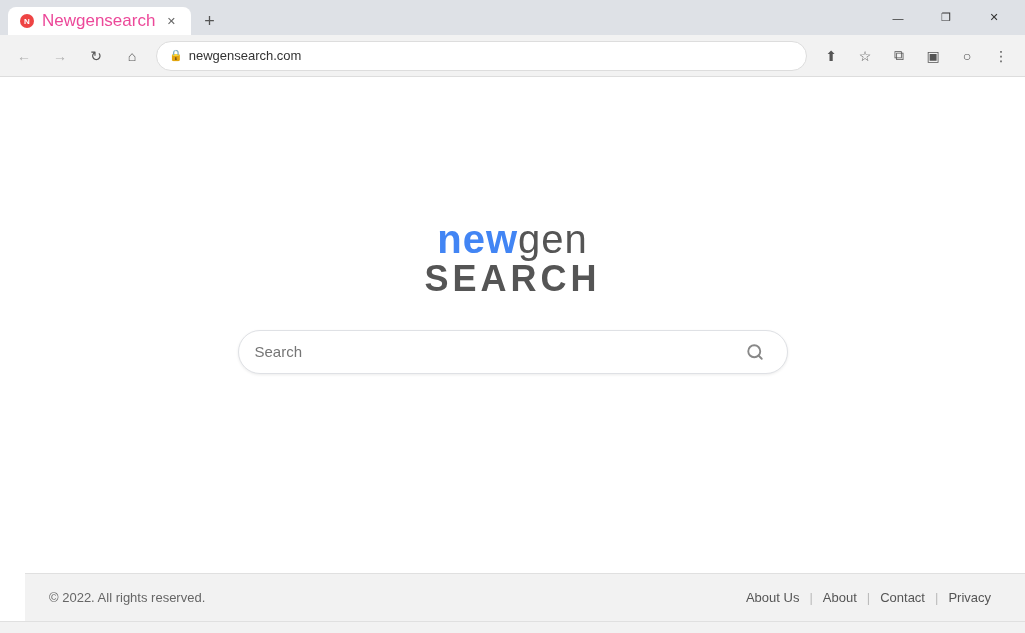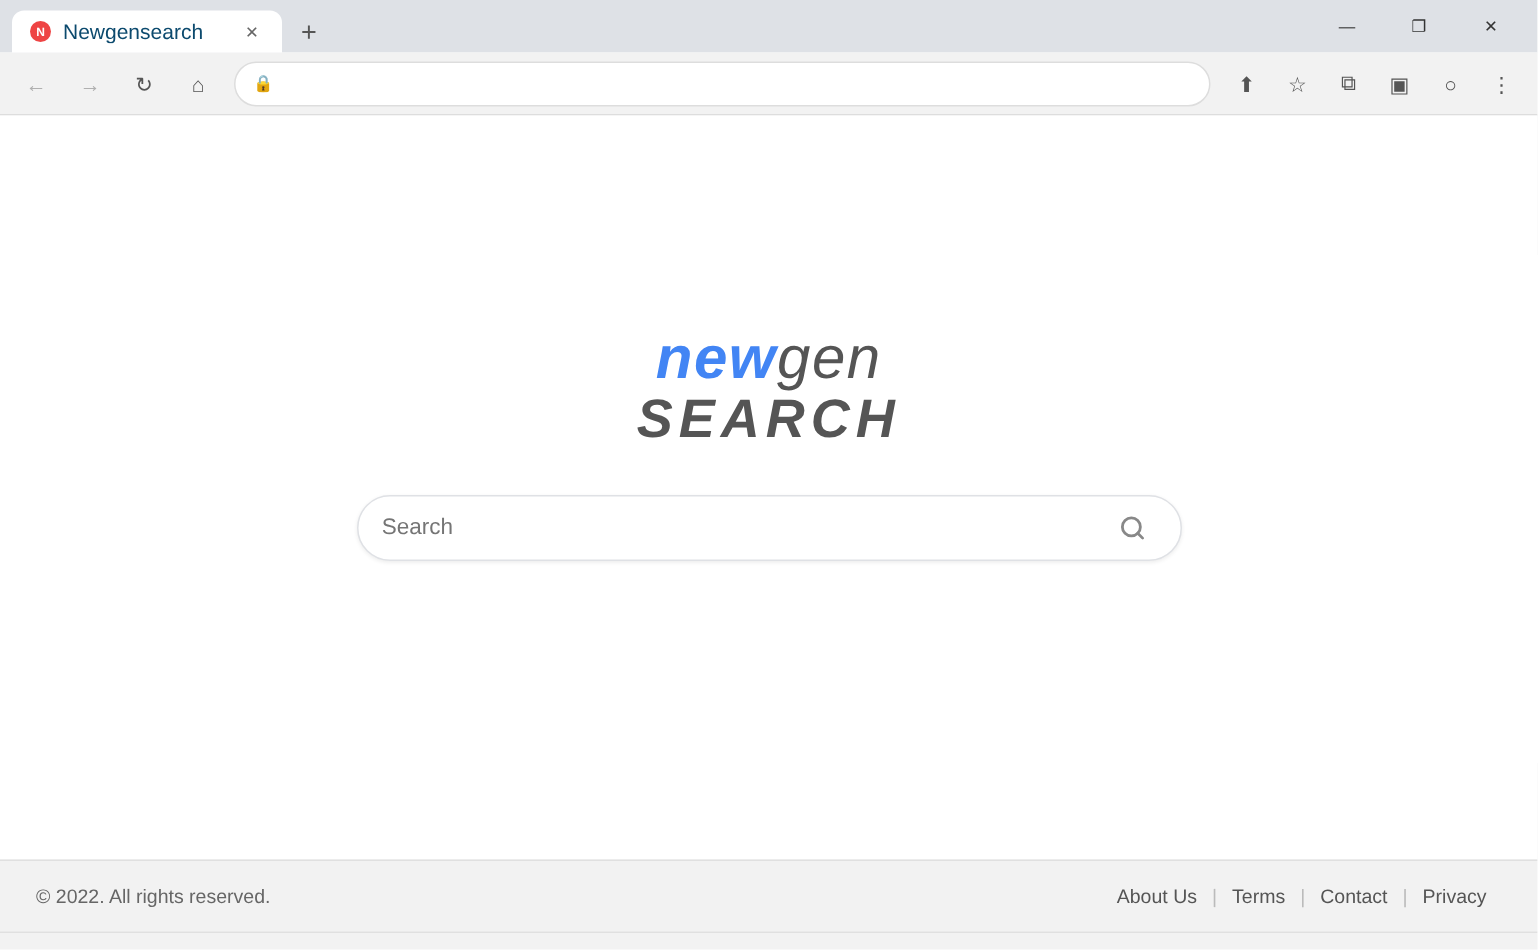--- a/index.html
+++ b/index.html
@@ -54,8 +54,8 @@
       overflow: hidden;
       text-overflow: ellipsis;
       white-space: nowrap;
-      font-size: 14px;
-      color: #0c4a6e;
+      font-size: 17px;
+      color: #ec4899;
     }
 
     .tab-close {

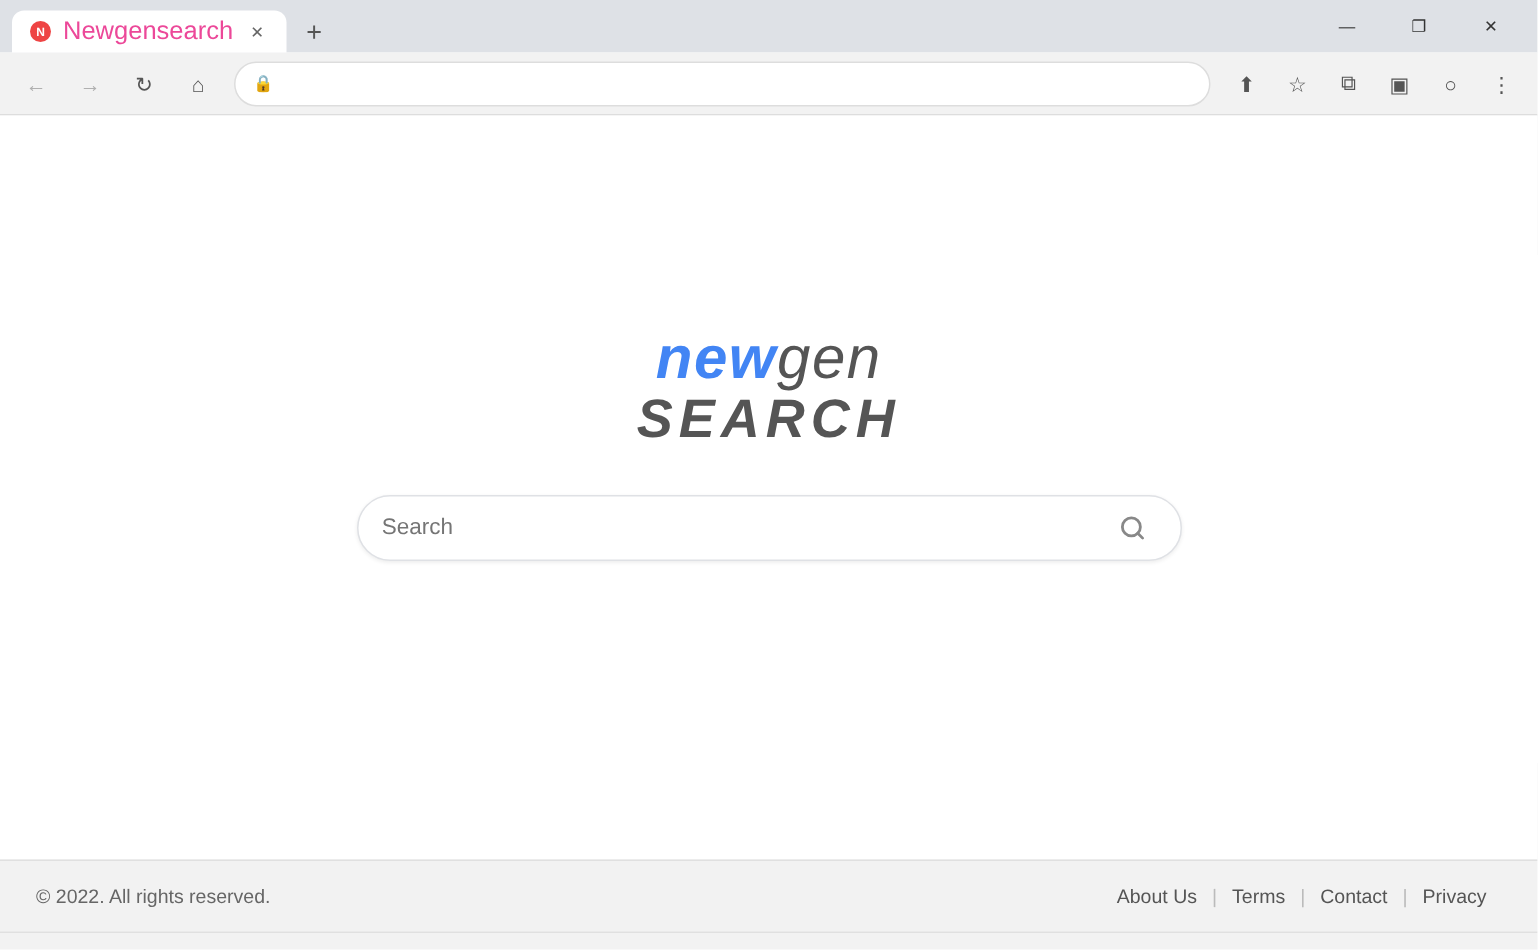--- a/index.html
+++ b/index.html
@@ -307,6 +307,7 @@
     </div>
     <div class="address-bar-container">
       <span class="address-lock">🔒</span>
+      <span class="address-text">newgensearch.com</span>
     </div>
     <div class="toolbar-right">
       <div class="toolbar-btn">

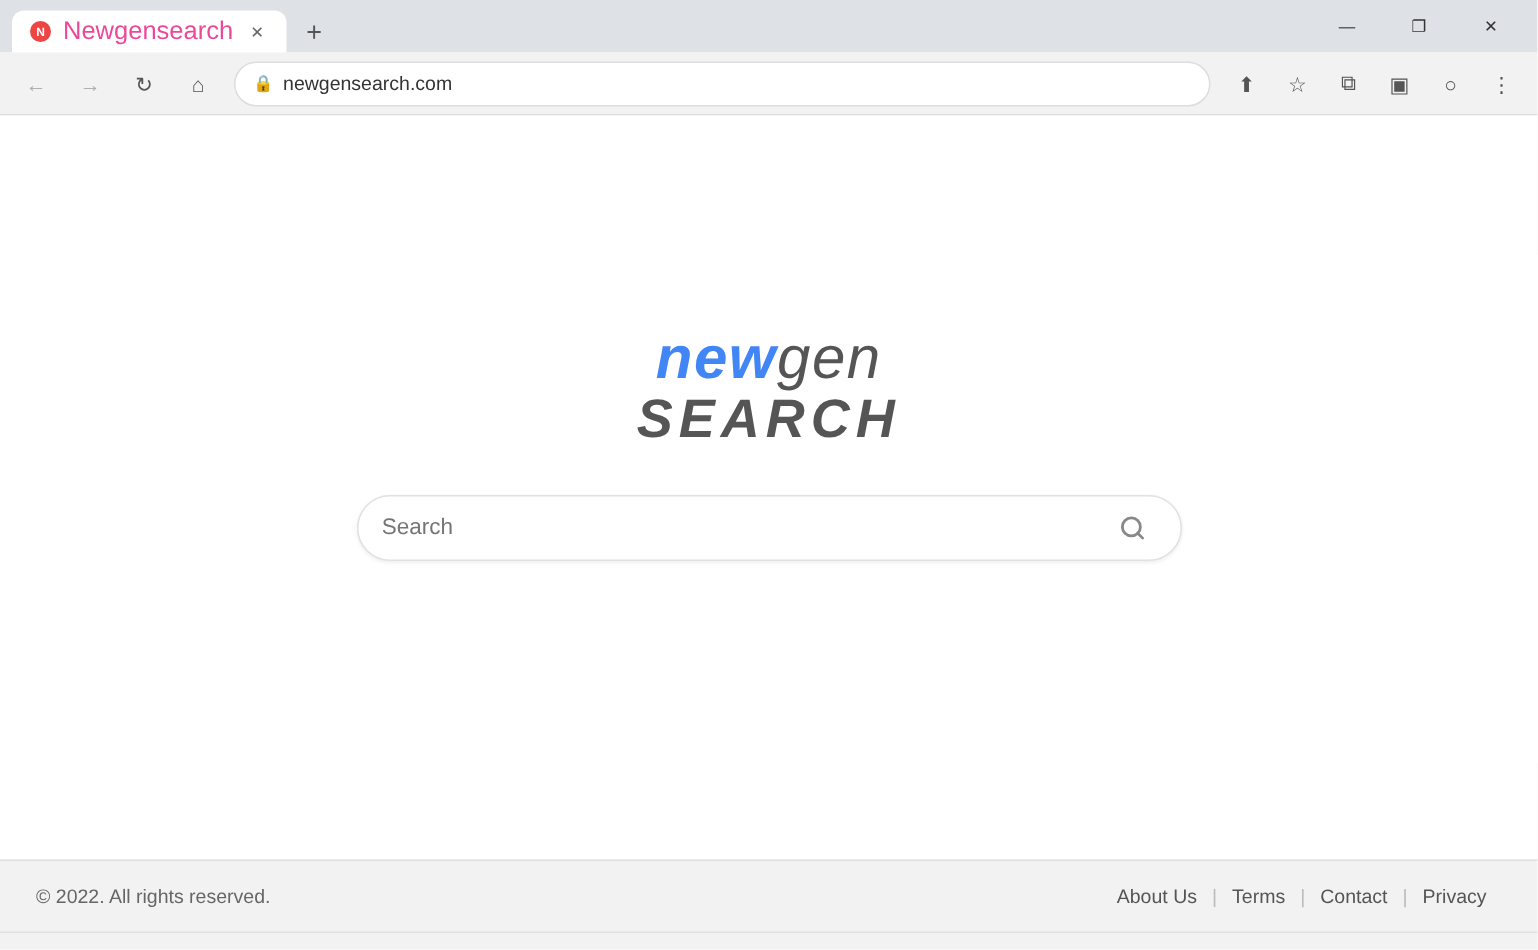--- a/index.html
+++ b/index.html
@@ -166,7 +166,6 @@
       flex-direction: column;
       align-items: center;
       margin-bottom: 30px;
-      font-style: italic;
     }
 
     .logo-line1 {

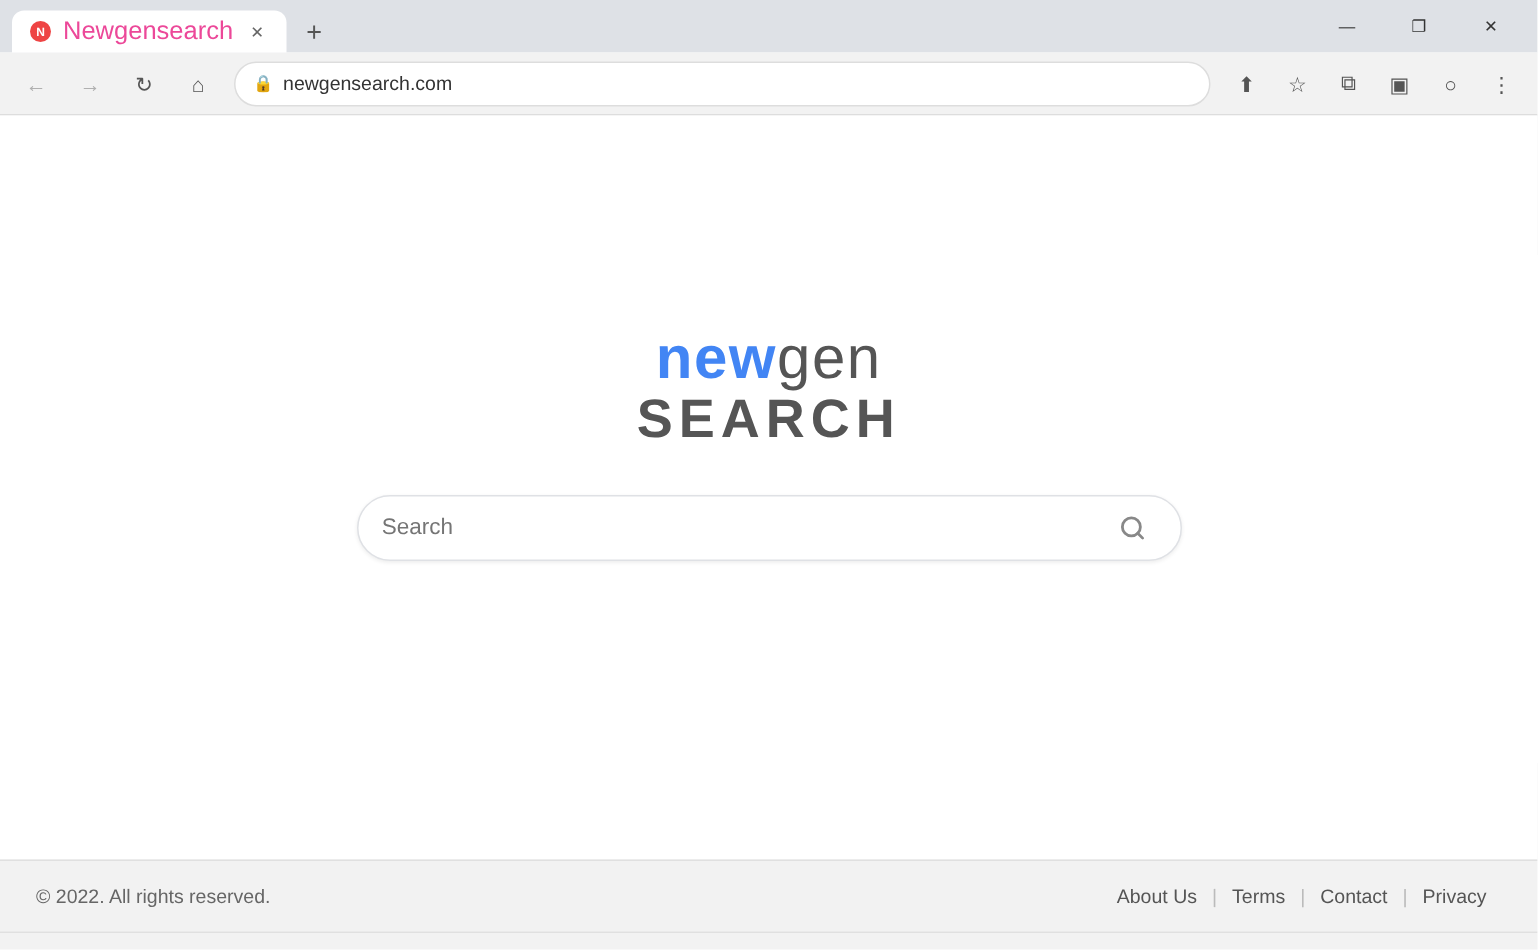--- a/index.html
+++ b/index.html
@@ -232,6 +232,7 @@
       padding: 0 24px;
       font-size: 13px;
       color: #666;
+      margin-left: 25px;
     }
 
     .footer-links {

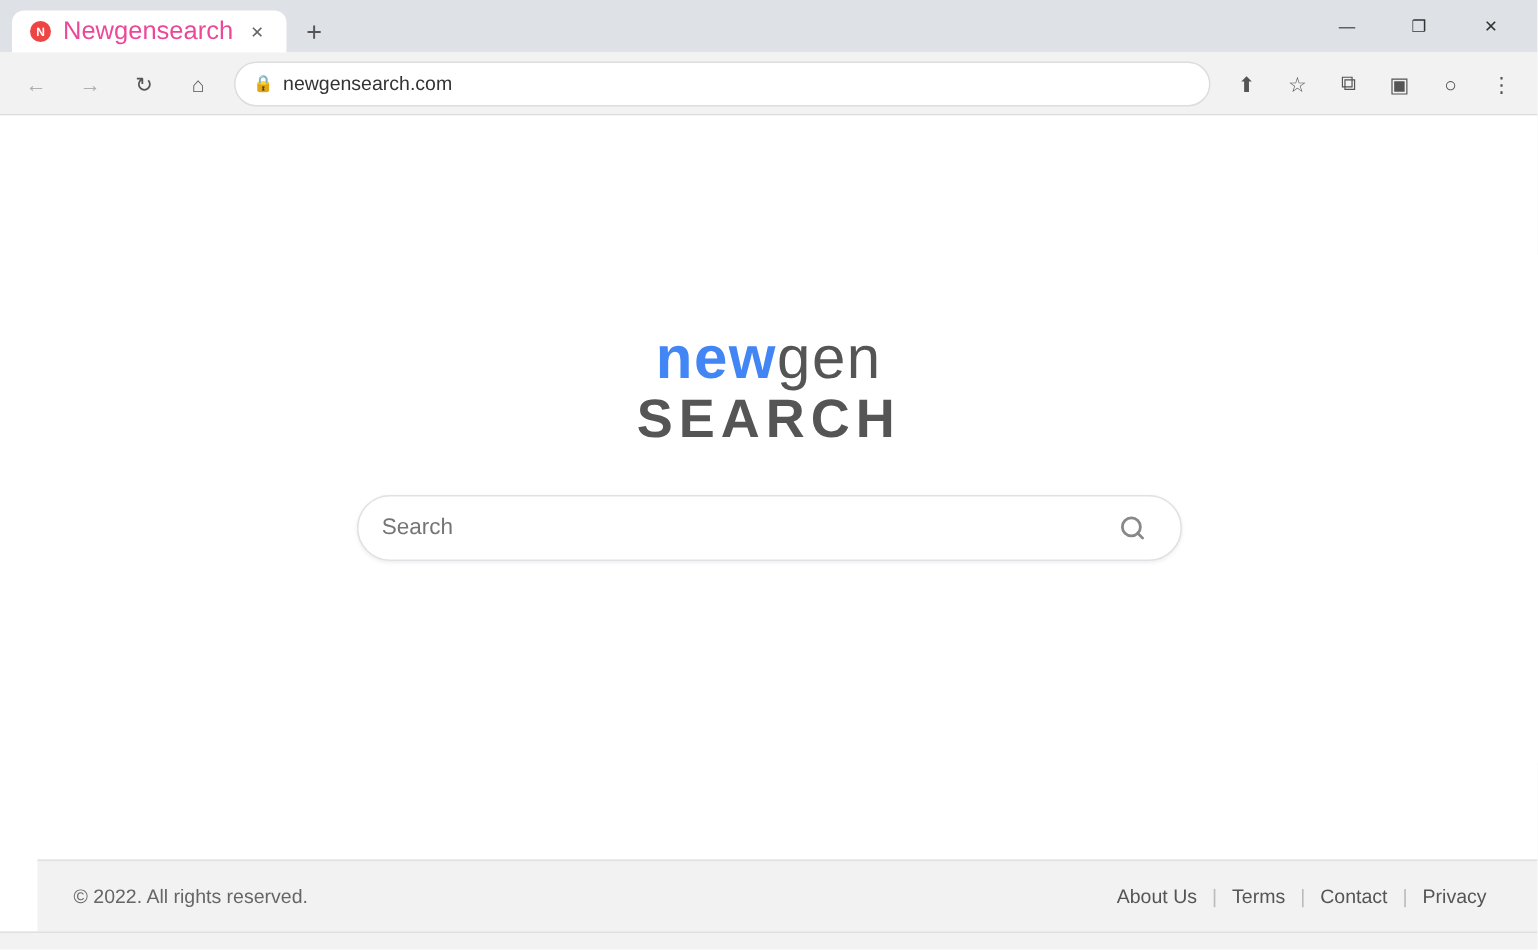--- a/index.html
+++ b/index.html
@@ -358,7 +358,7 @@
       <div class="footer-links">
         <a class="footer-link" href="#">About Us</a>
         <span class="footer-separator">|</span>
-        <a class="footer-link" href="#">Terms</a>
+        <a class="footer-link" href="#">About</a>
         <span class="footer-separator">|</span>
         <a class="footer-link" href="#">Contact</a>
         <span class="footer-separator">|</span>

